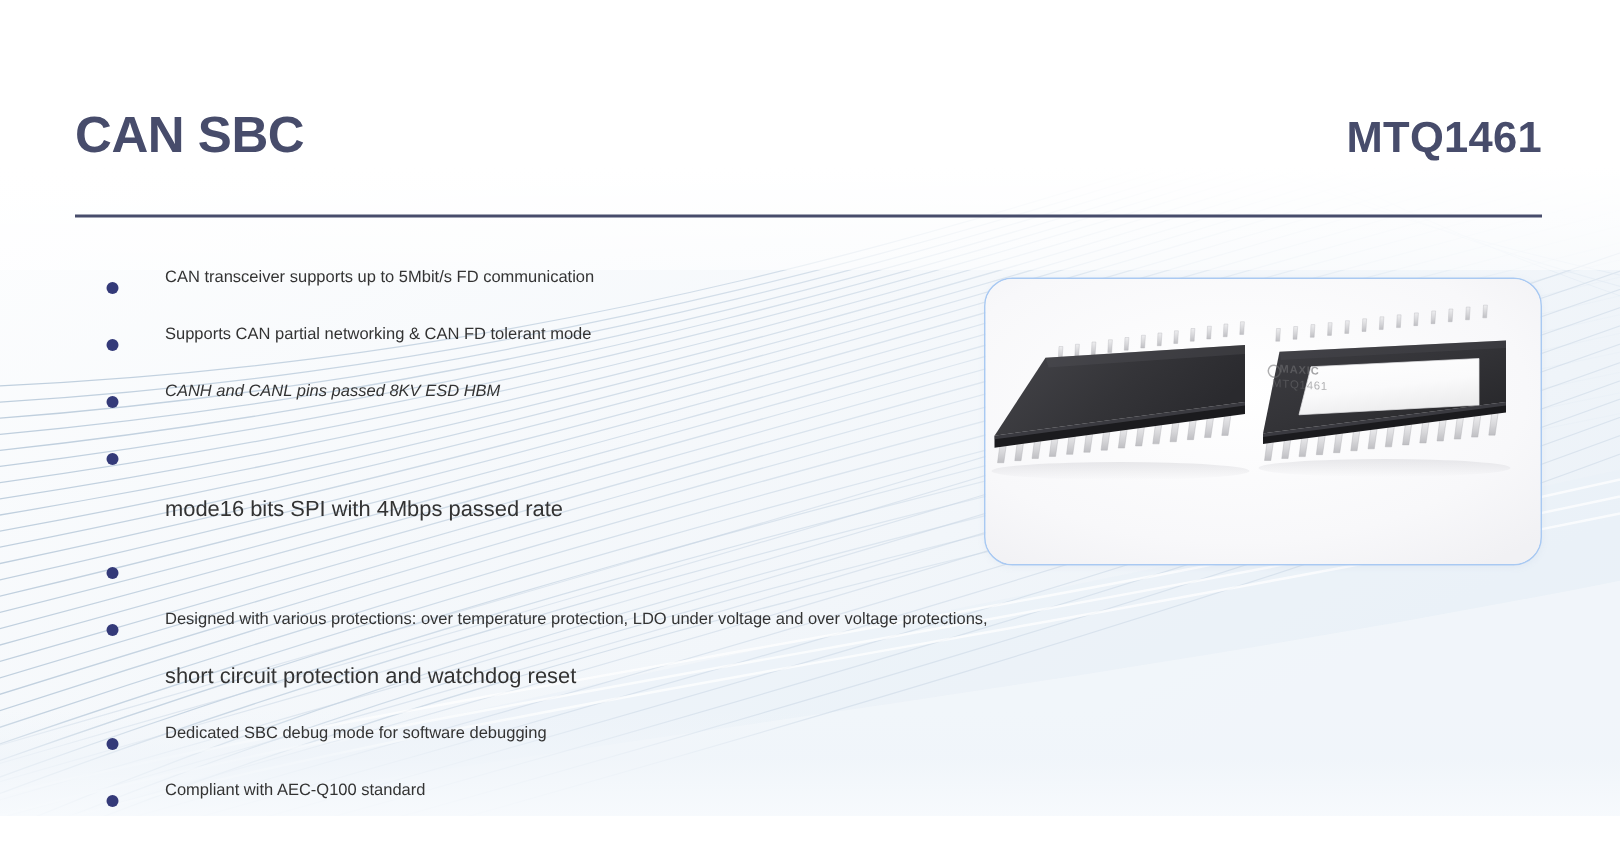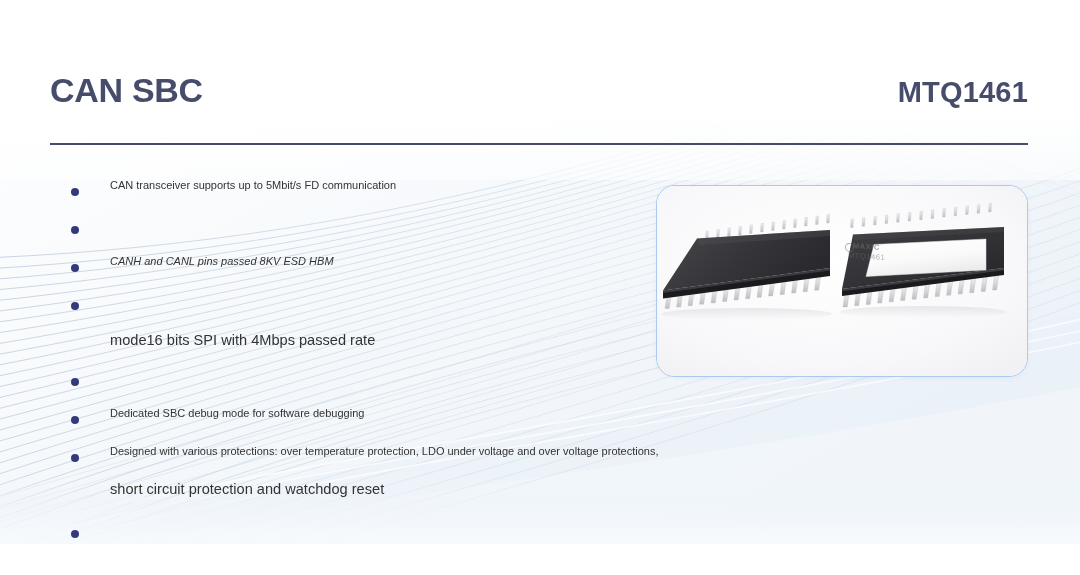--- a/index.html
+++ b/index.html
@@ -295,6 +295,7 @@
 
     <div class="bullet-row" style="height:38px;">
       <span class="bullet-dot"></span>
+      <span class="bullet-text">Supports CAN partial networking &amp; CAN FD tolerant mode</span>
     </div>
 
     <div class="bullet-row" style="height:38px;font-style:italic;">

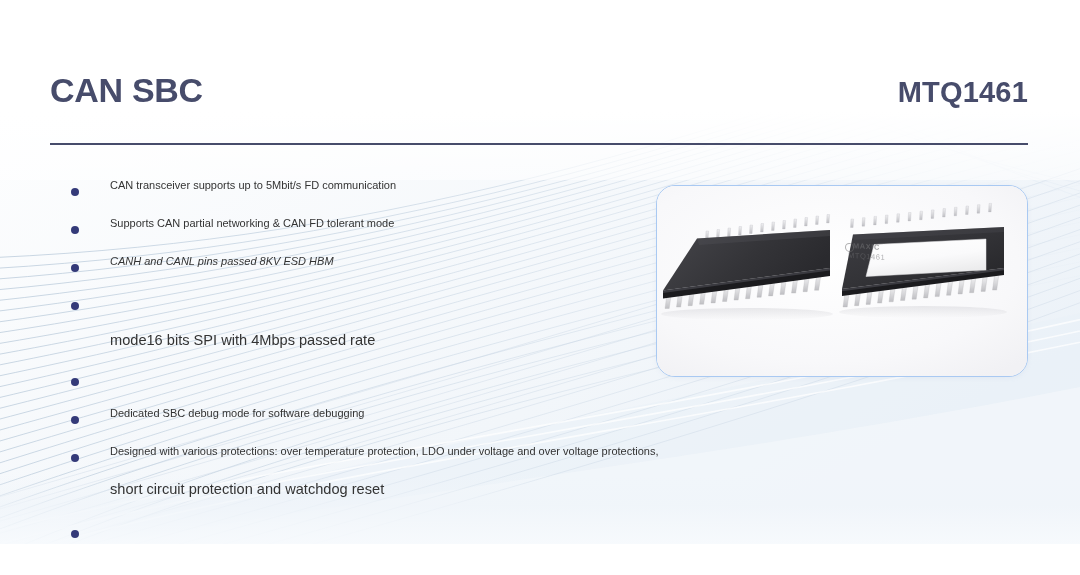--- a/index.html
+++ b/index.html
@@ -312,15 +312,15 @@
       <span class="bullet-dot"></span>
     </div>
 
-    <div class="bullet-row" style="height:38px;">
-      <span class="bullet-dot"></span>
-      <span class="bullet-text">Dedicated SBC debug mode for software debugging</span>
-    </div>
-
     <div class="bullet-row" style="height:76px;">
       <span class="bullet-dot"></span>
       <span class="bullet-text">Designed with various protections: over temperature protection, LDO under voltage and over voltage protections,</span>
       <span class="bullet-cont" style="top:38px;">short circuit protection and watchdog reset</span>
+    </div>
+
+    <div class="bullet-row" style="height:38px;">
+      <span class="bullet-dot"></span>
+      <span class="bullet-text">Dedicated SBC debug mode for software debugging</span>
     </div>
 
     <div class="bullet-row" style="height:38px;">

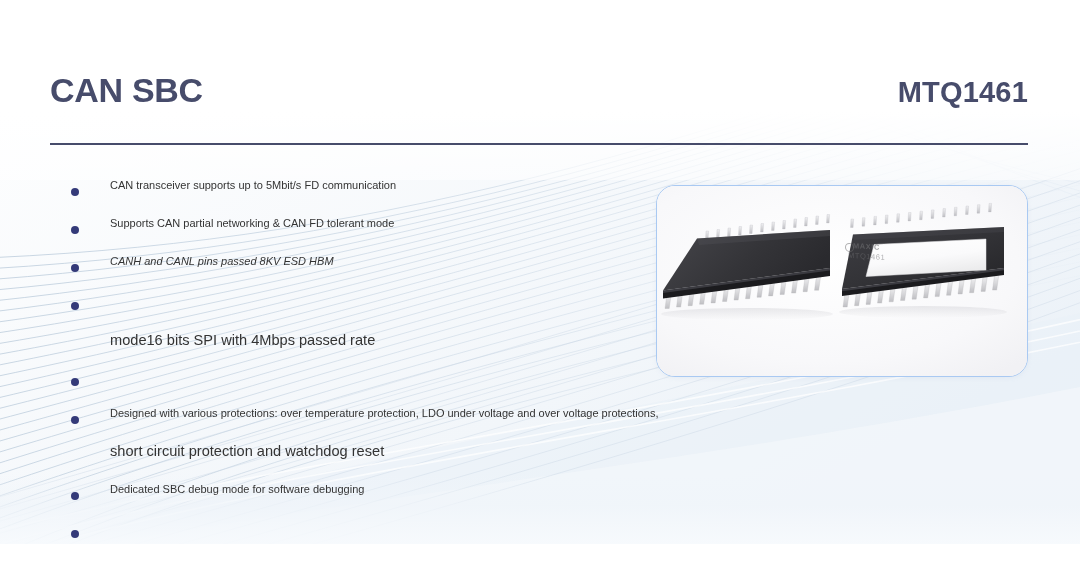--- a/index.html
+++ b/index.html
@@ -325,6 +325,7 @@
 
     <div class="bullet-row" style="height:38px;">
       <span class="bullet-dot"></span>
+      <span class="bullet-text">Compliant with AEC-Q100 standard</span>
     </div>
 
   </div>

